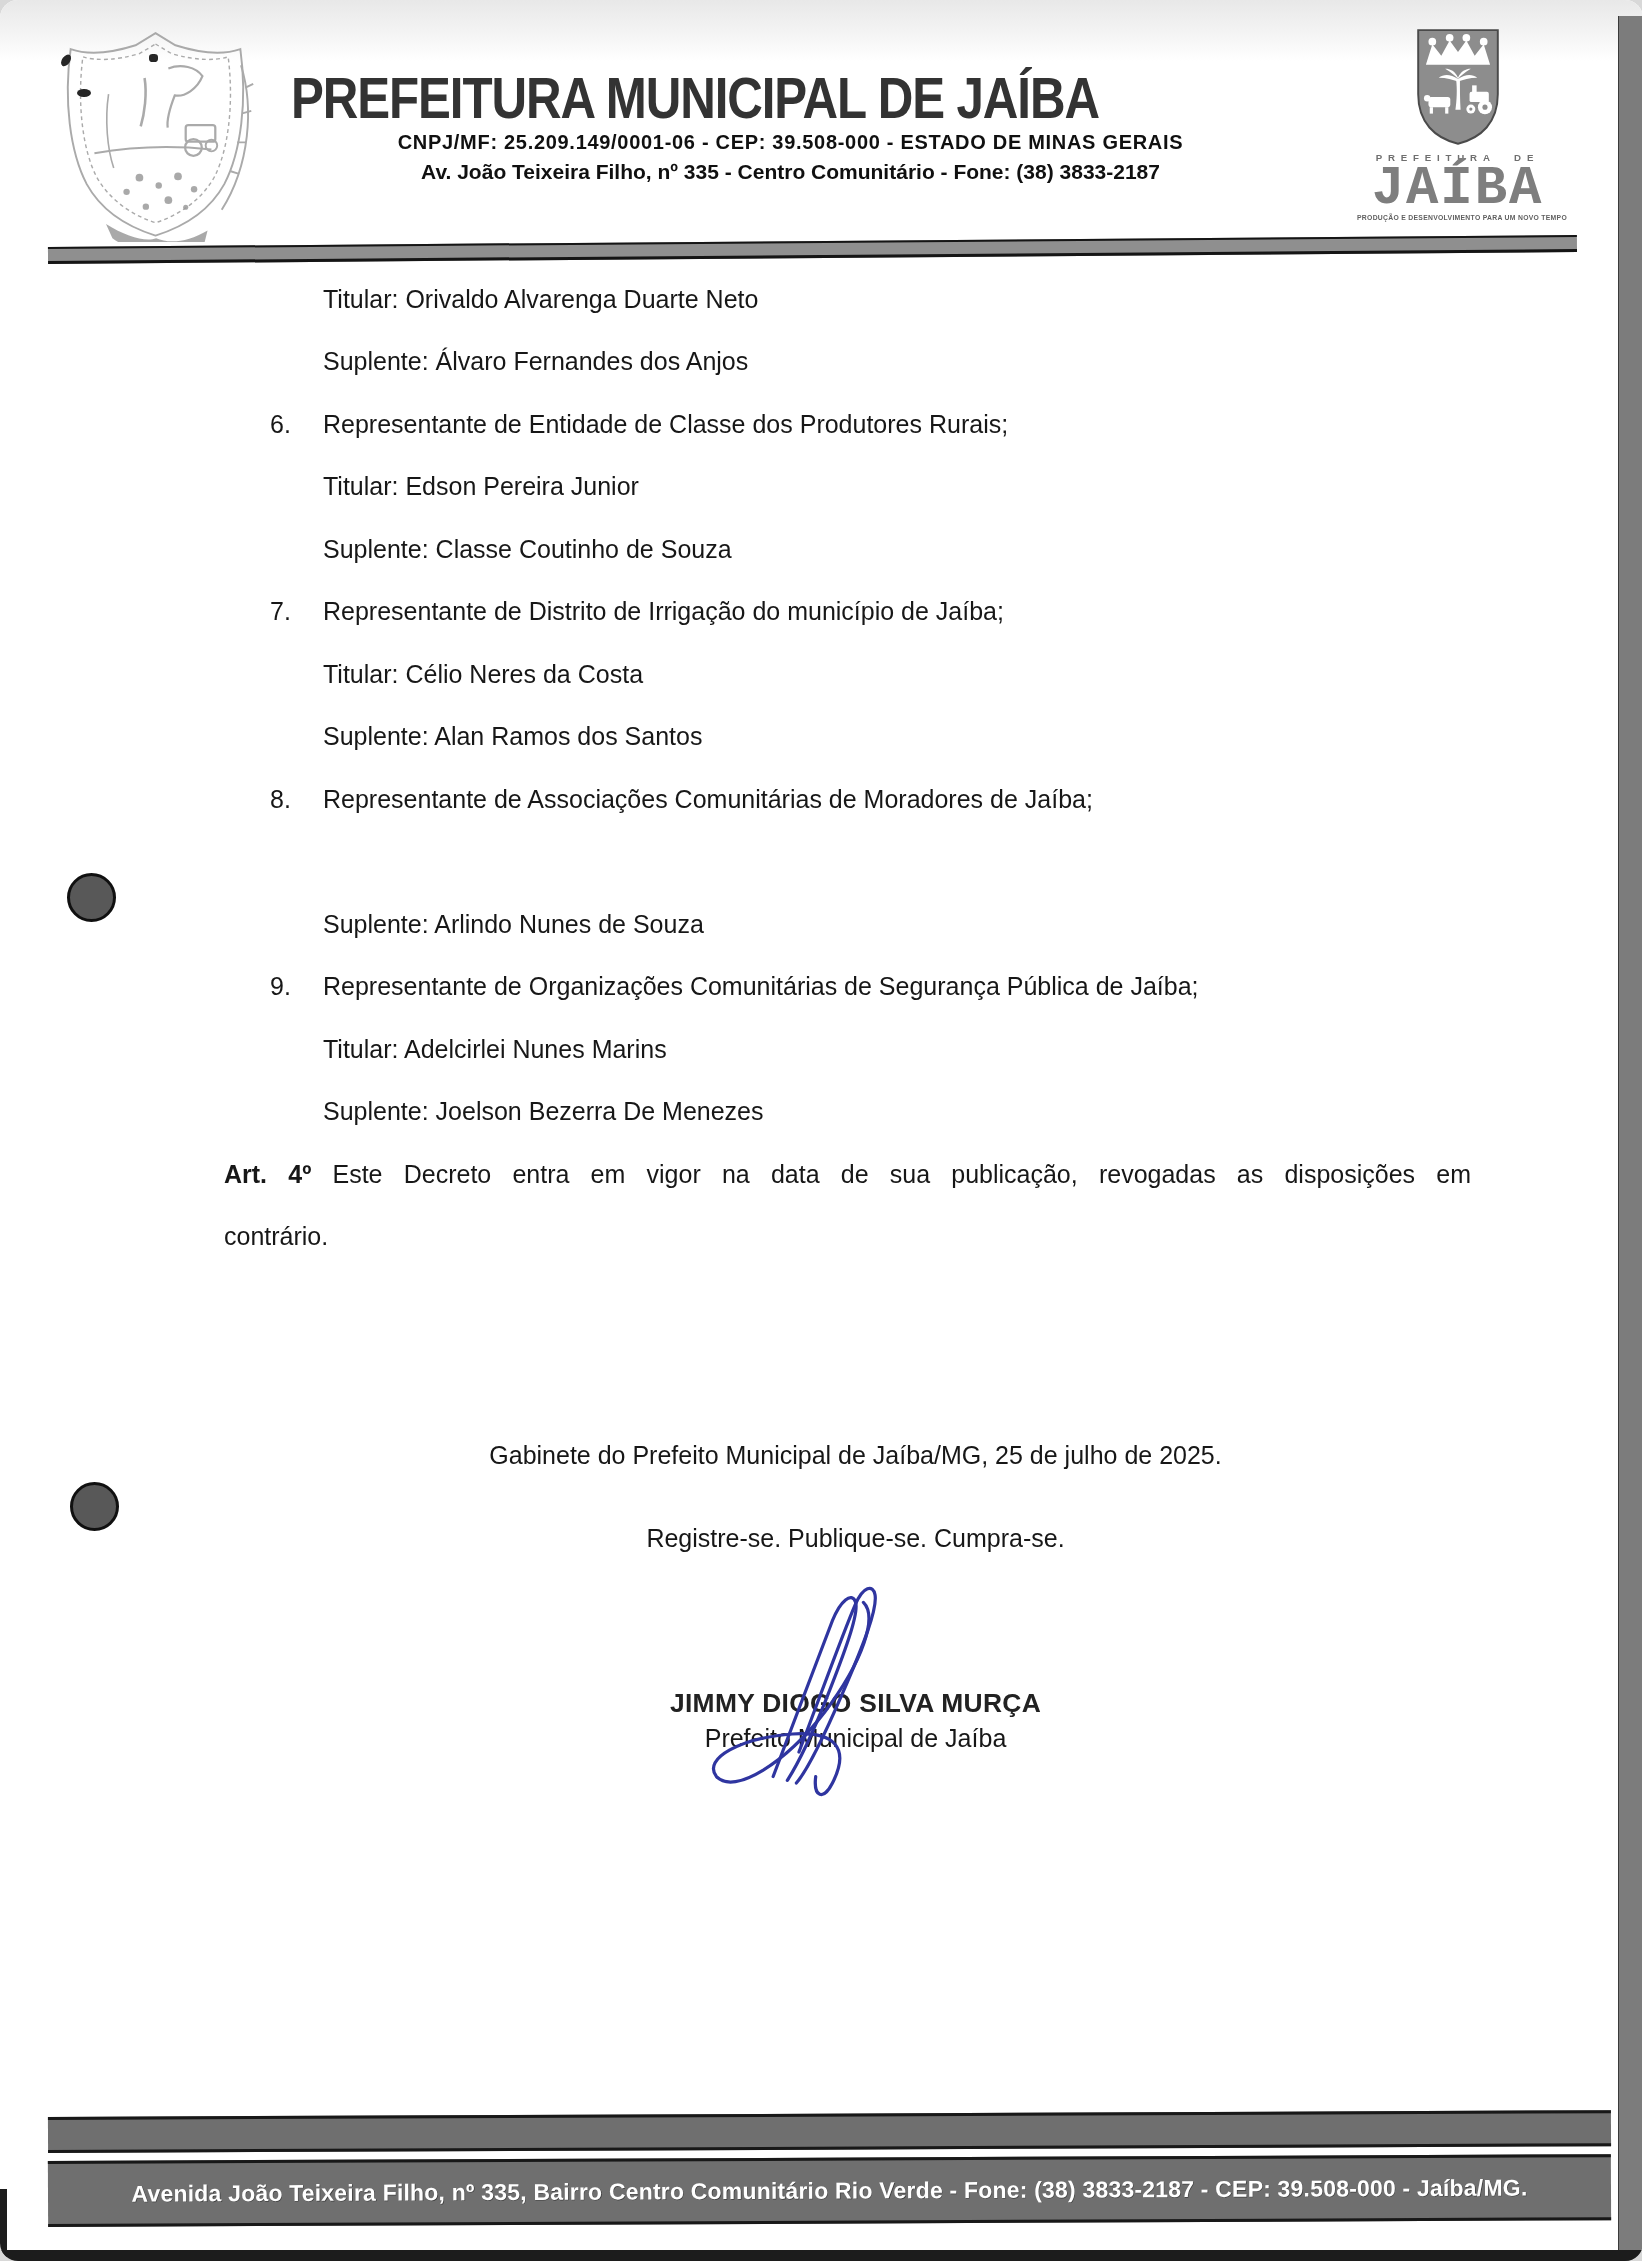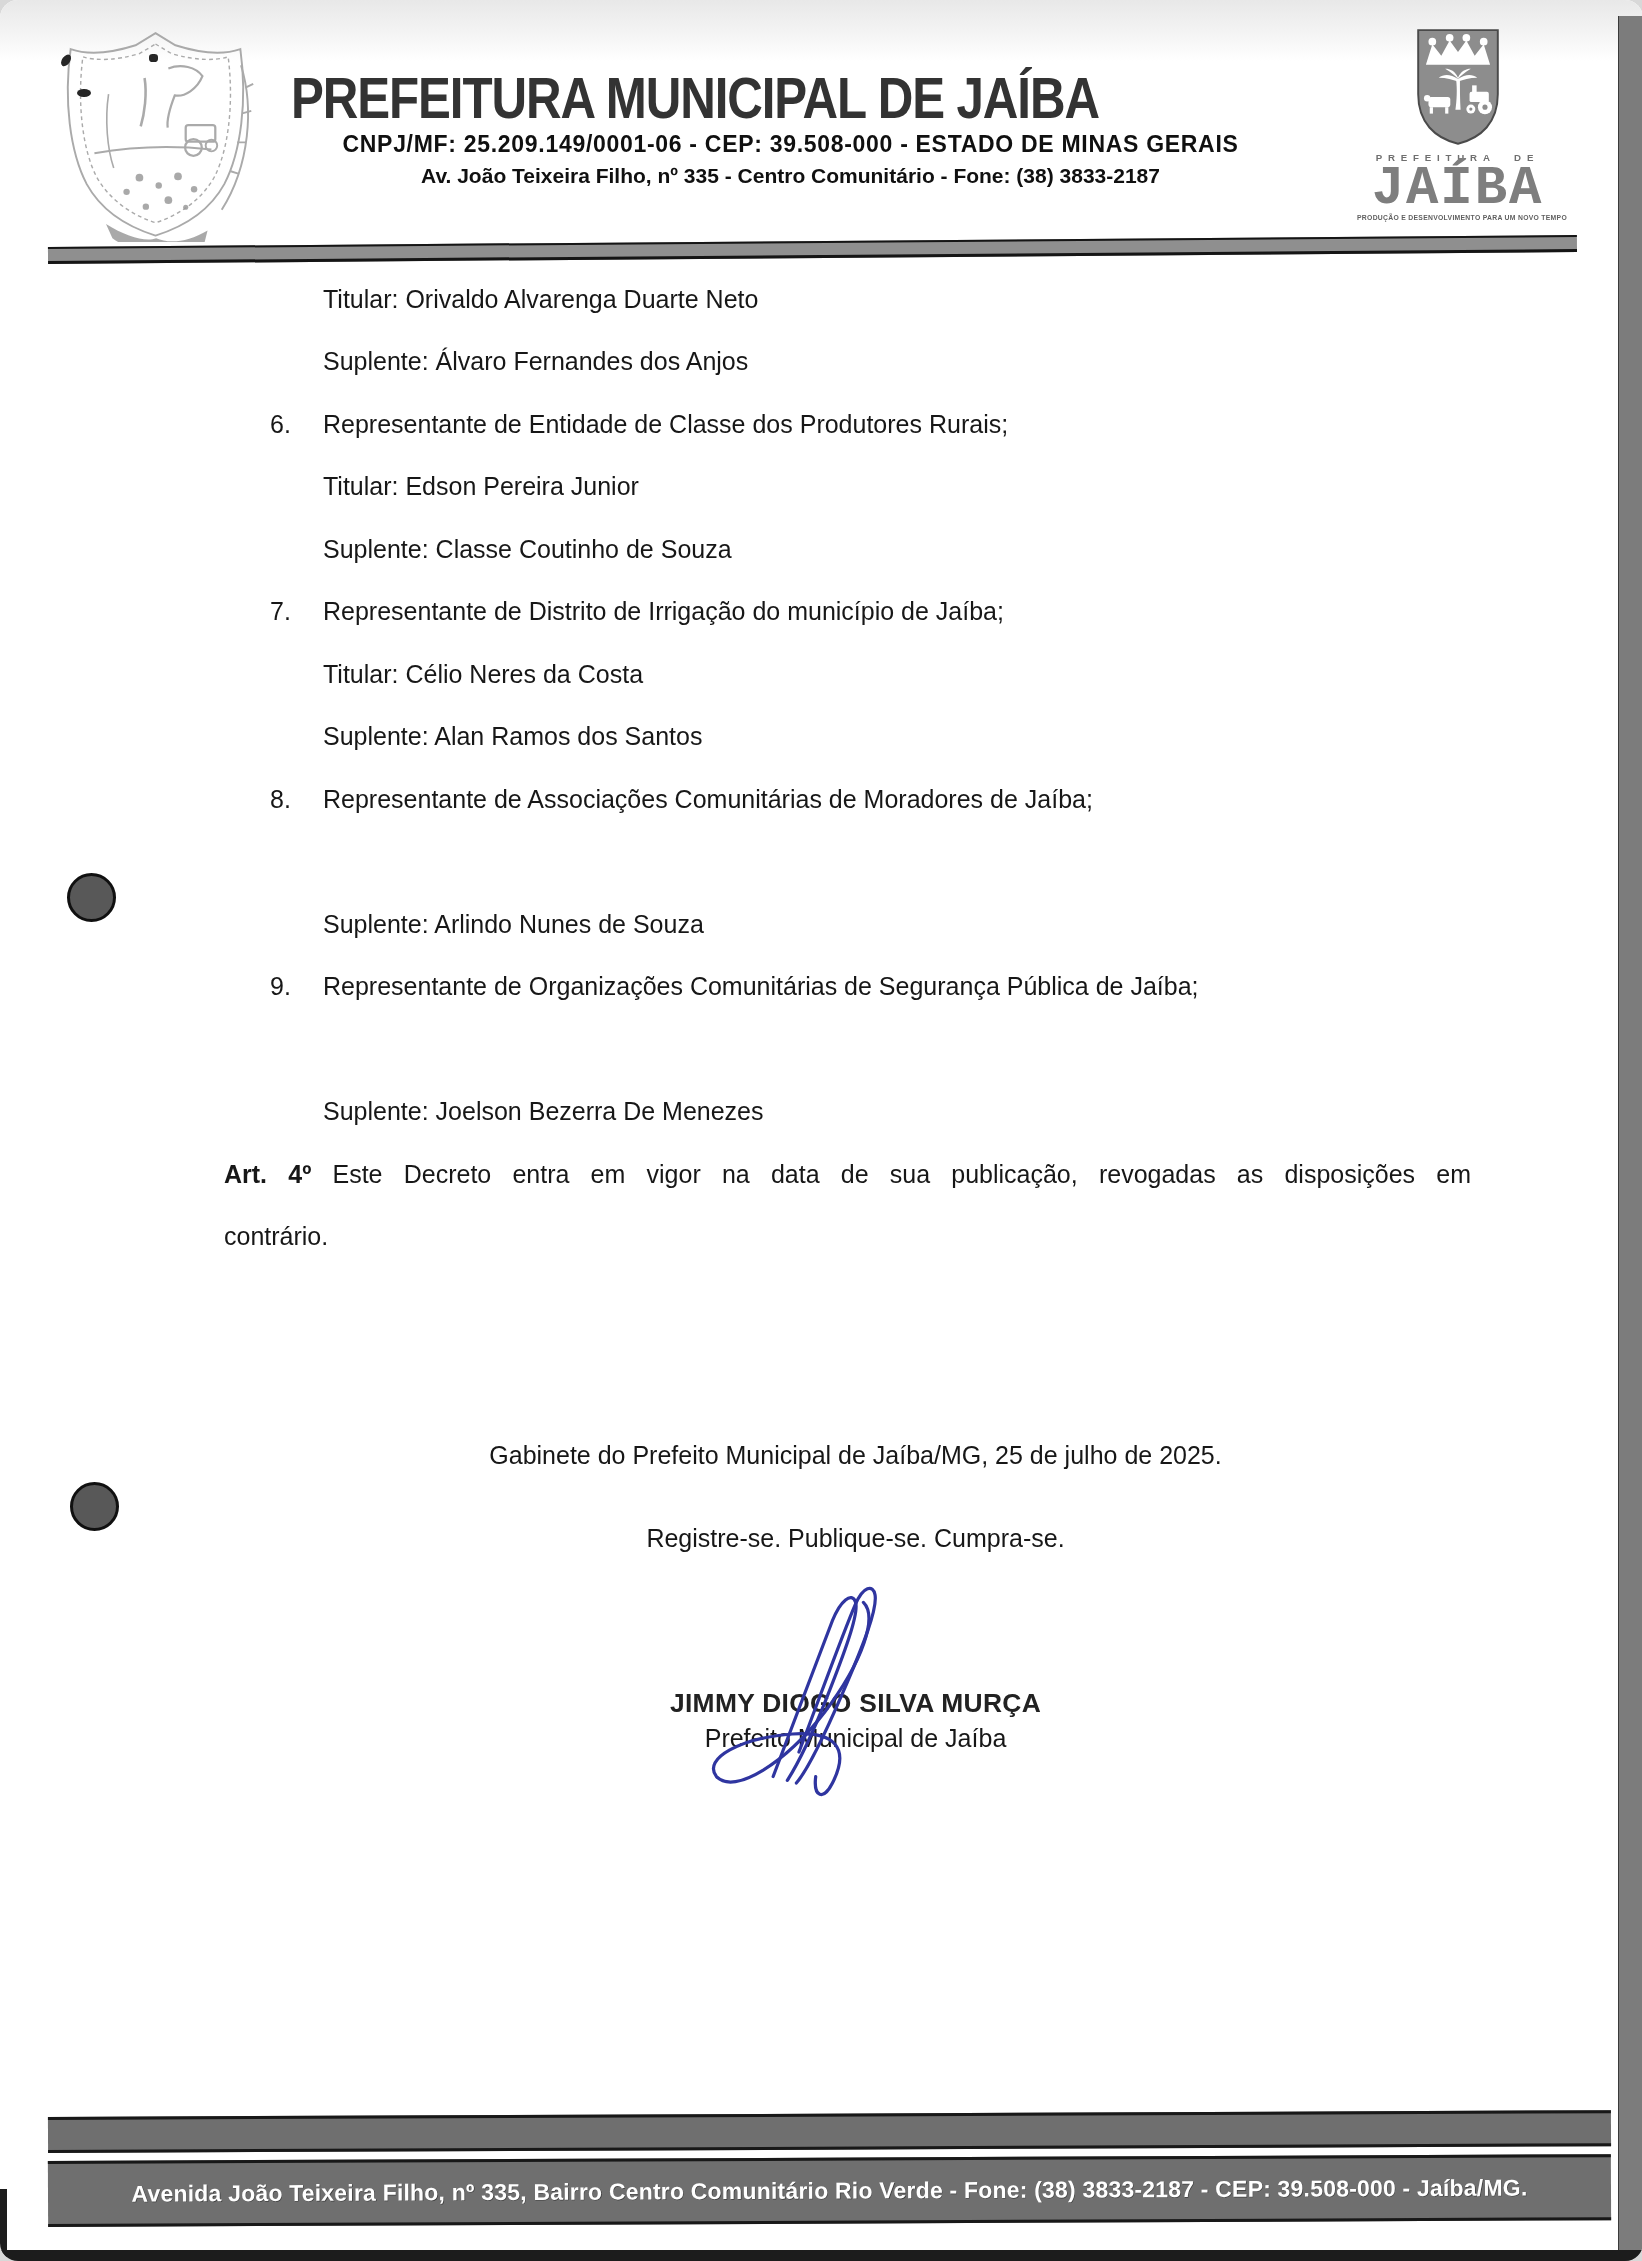--- a/index.html
+++ b/index.html
@@ -23,7 +23,7 @@
   #hdr-title{left:291px;top:64px;font-size:58px;font-weight:bold;letter-spacing:-1.3px;color:#333;
              white-space:nowrap;transform:scaleX(0.85);transform-origin:left top;z-index:2;}
   #hdr-sub{left:283px;top:131px;width:1015px;text-align:center;z-index:2;}
-  #hdr-sub1{font-size:23px;font-weight:bold;letter-spacing:0.7px;color:#101010;}
+  #hdr-sub1{font-size:20px;font-weight:bold;letter-spacing:0.7px;color:#101010;}
   #hdr-sub2{margin-top:6.4px;font-size:21px;font-weight:bold;color:#101010;}
   #logo{left:1357px;top:24.5px;width:201px;text-align:center;z-index:2;color:#7e7e7e;}
   #logo-overline{margin-top:5.2px;font-size:9.7px;font-weight:bold;letter-spacing:5.8px;word-spacing:10.3px;color:#6f6f6f;white-space:nowrap;}

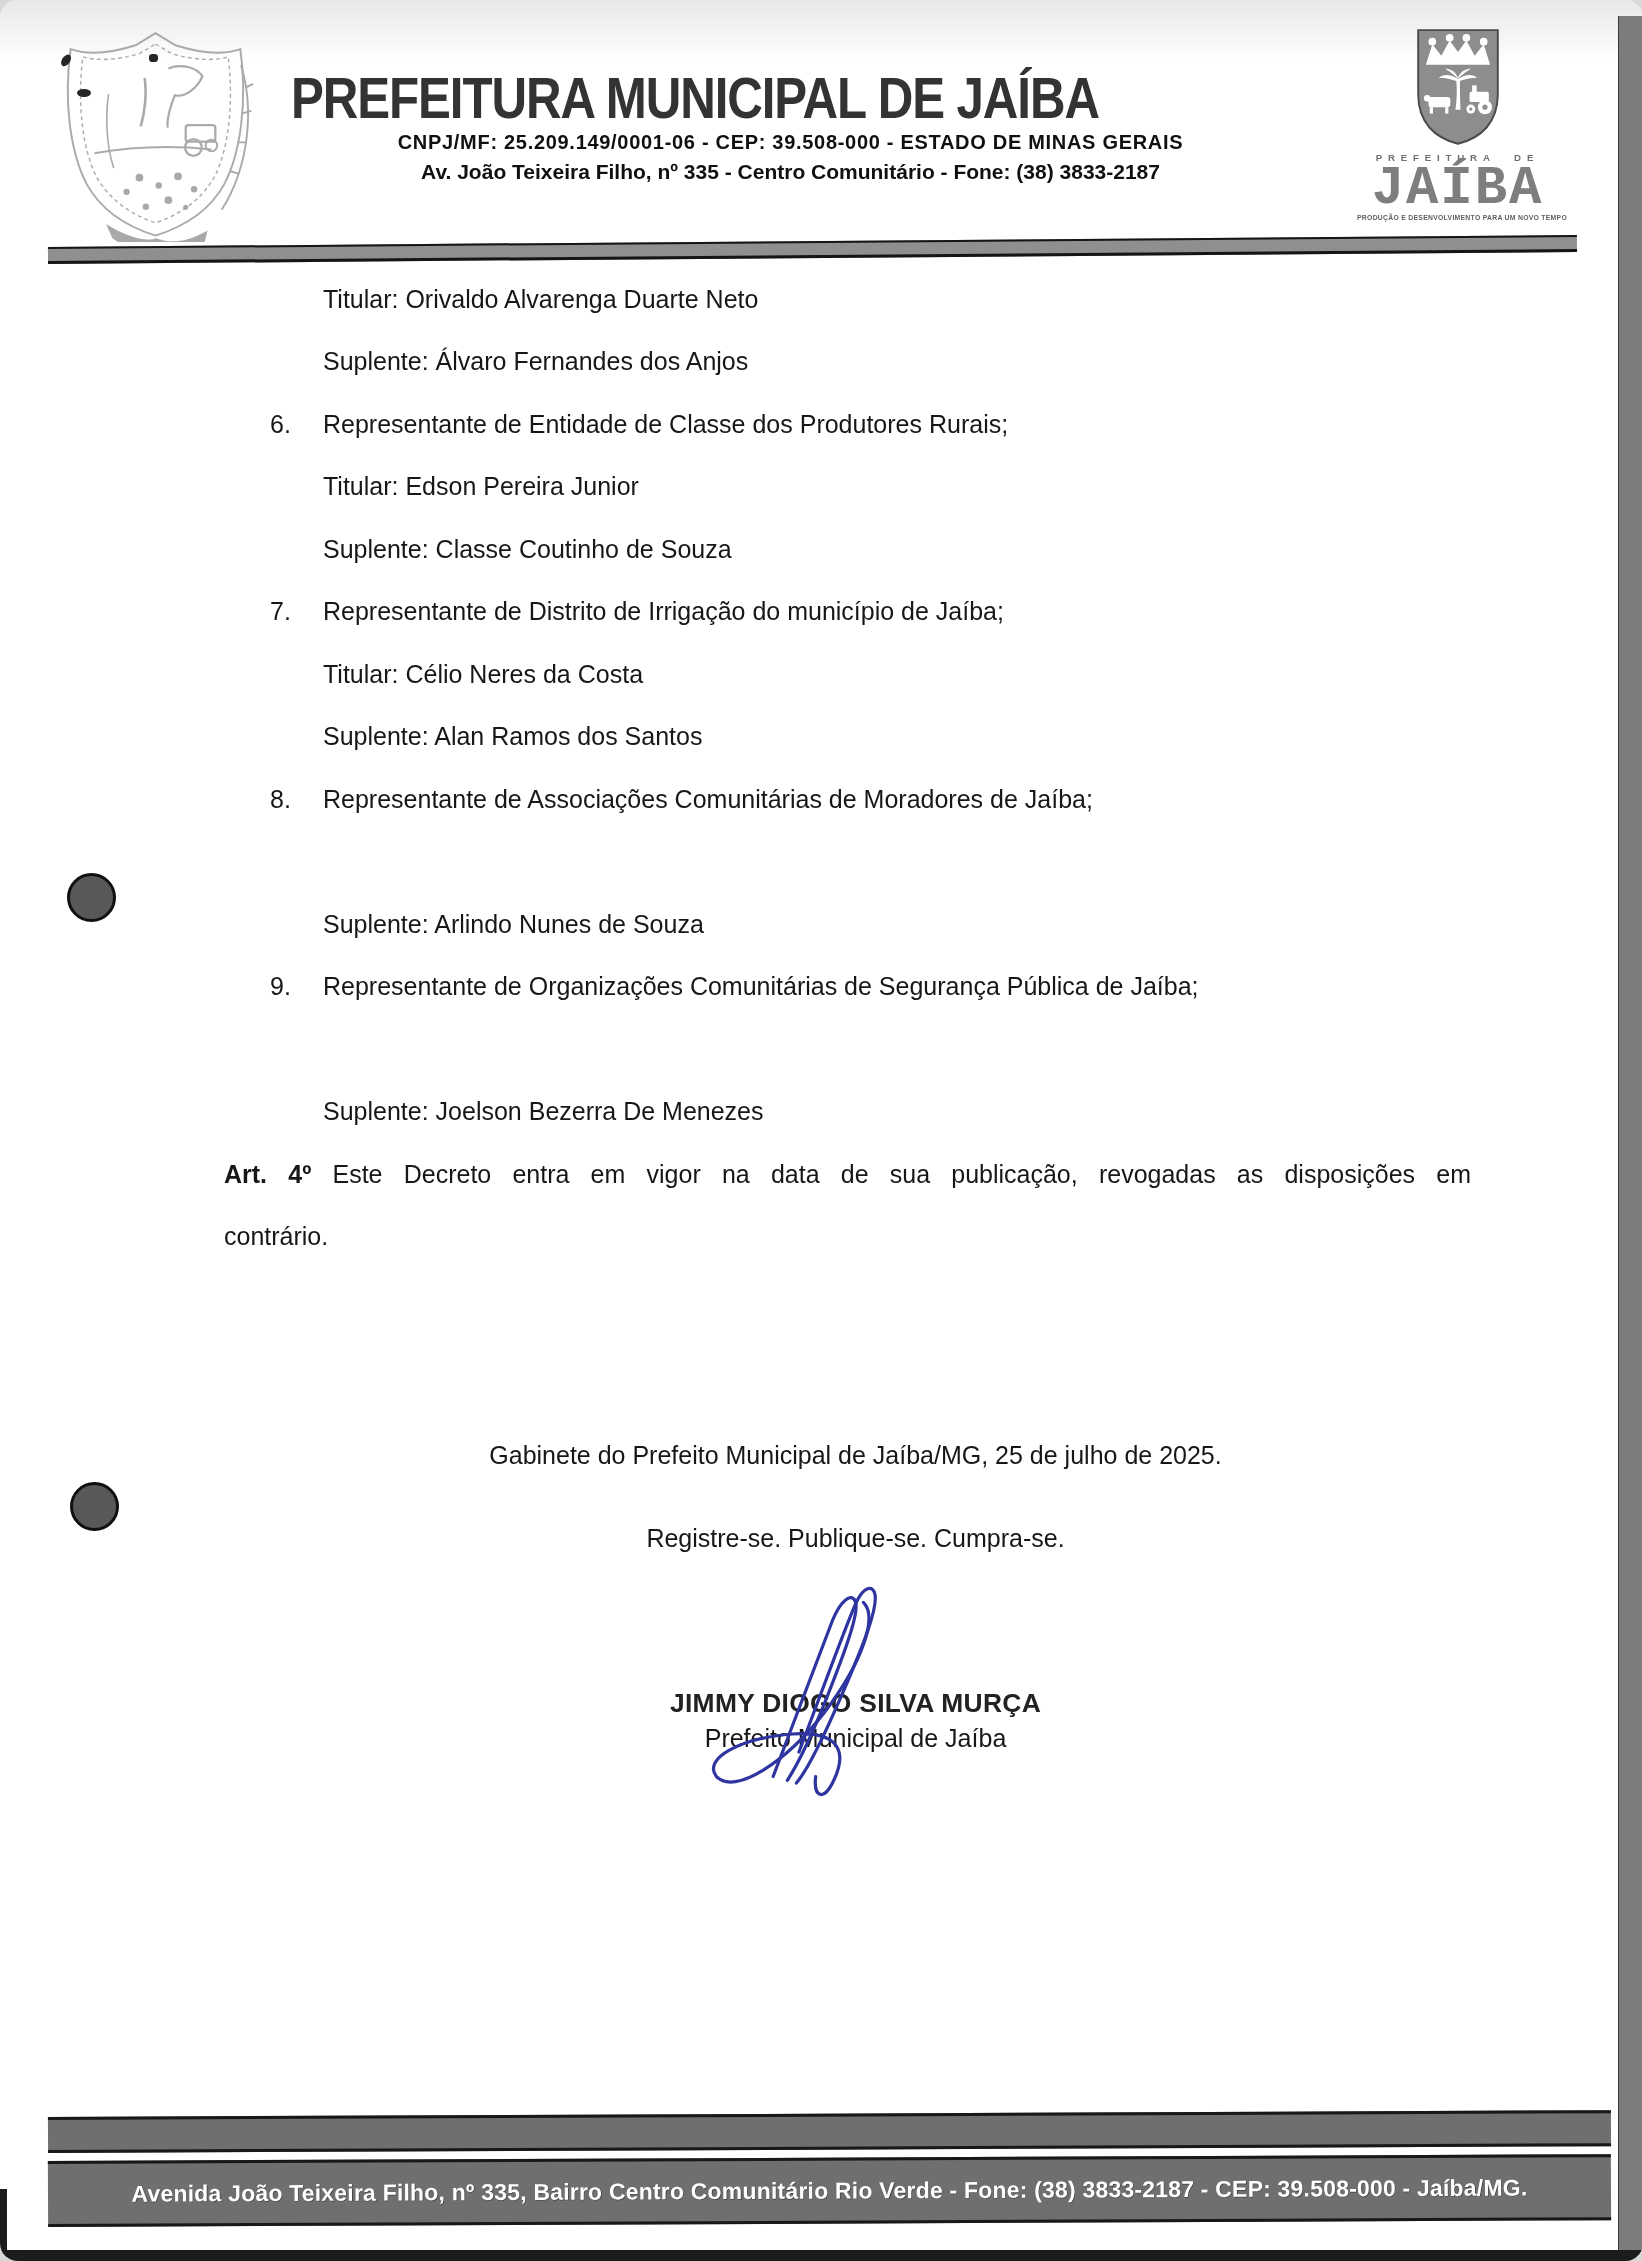--- a/index.html
+++ b/index.html
@@ -157,6 +157,7 @@
       <span class="num">9.</span>
       <span class="itext">Representante de Organizações Comunitárias de Segurança Pública de Jaíba;</span>
     </div>
+    <div class="row indent" style="top:750px"><span>Titular: Adelcirlei Nunes Marins</span></div>
     <div class="row indent" style="top:812px"><span>Suplente: Joelson Bezerra De Menezes</span></div>
 
     <div class="row art" style="top:875px"><span class="b">Art. 4º</span> <span>Este Decreto entra em vigor na data de sua publicação, revogadas as disposições em</span></div>

